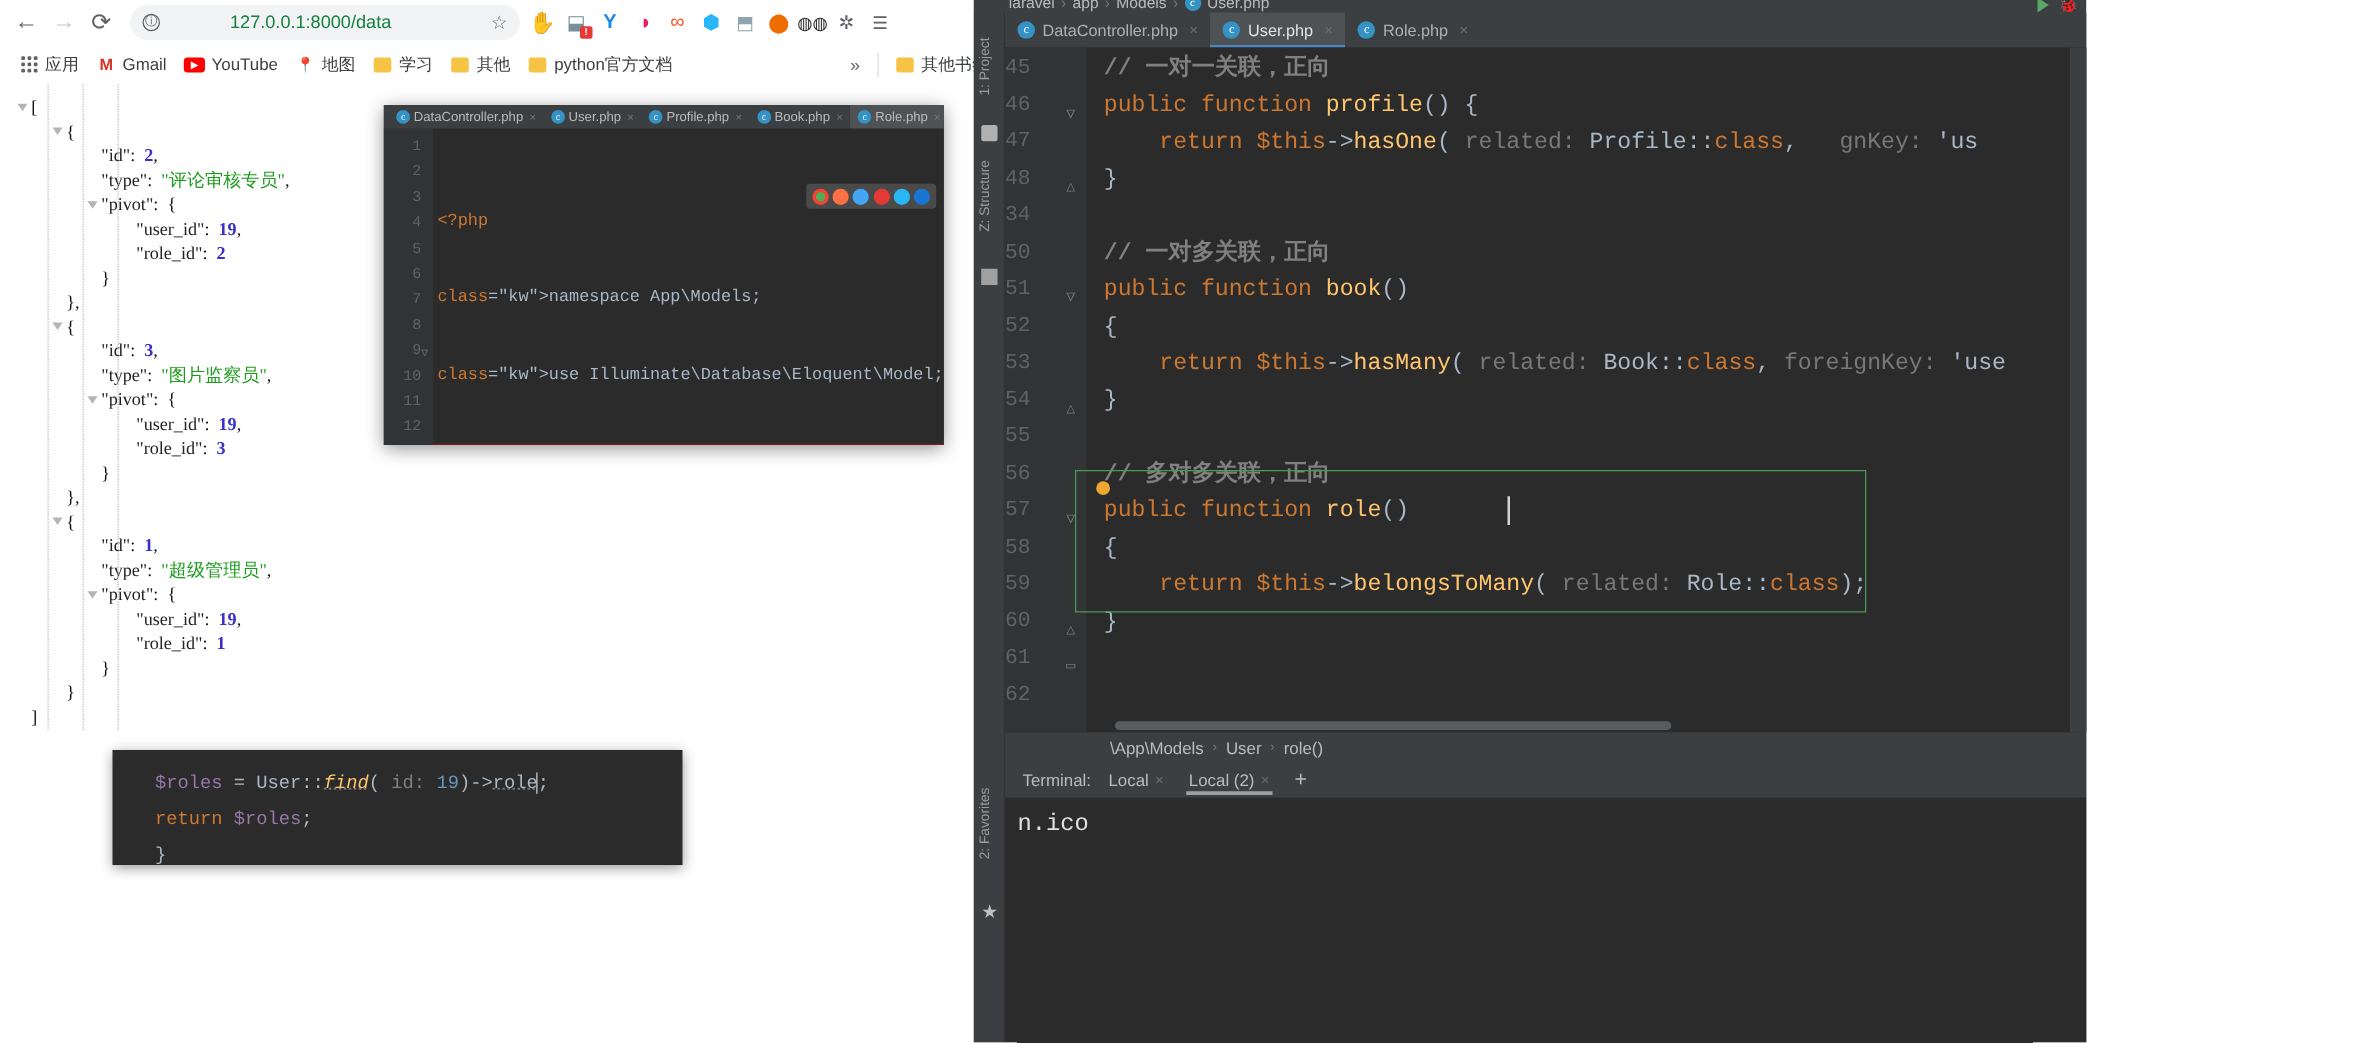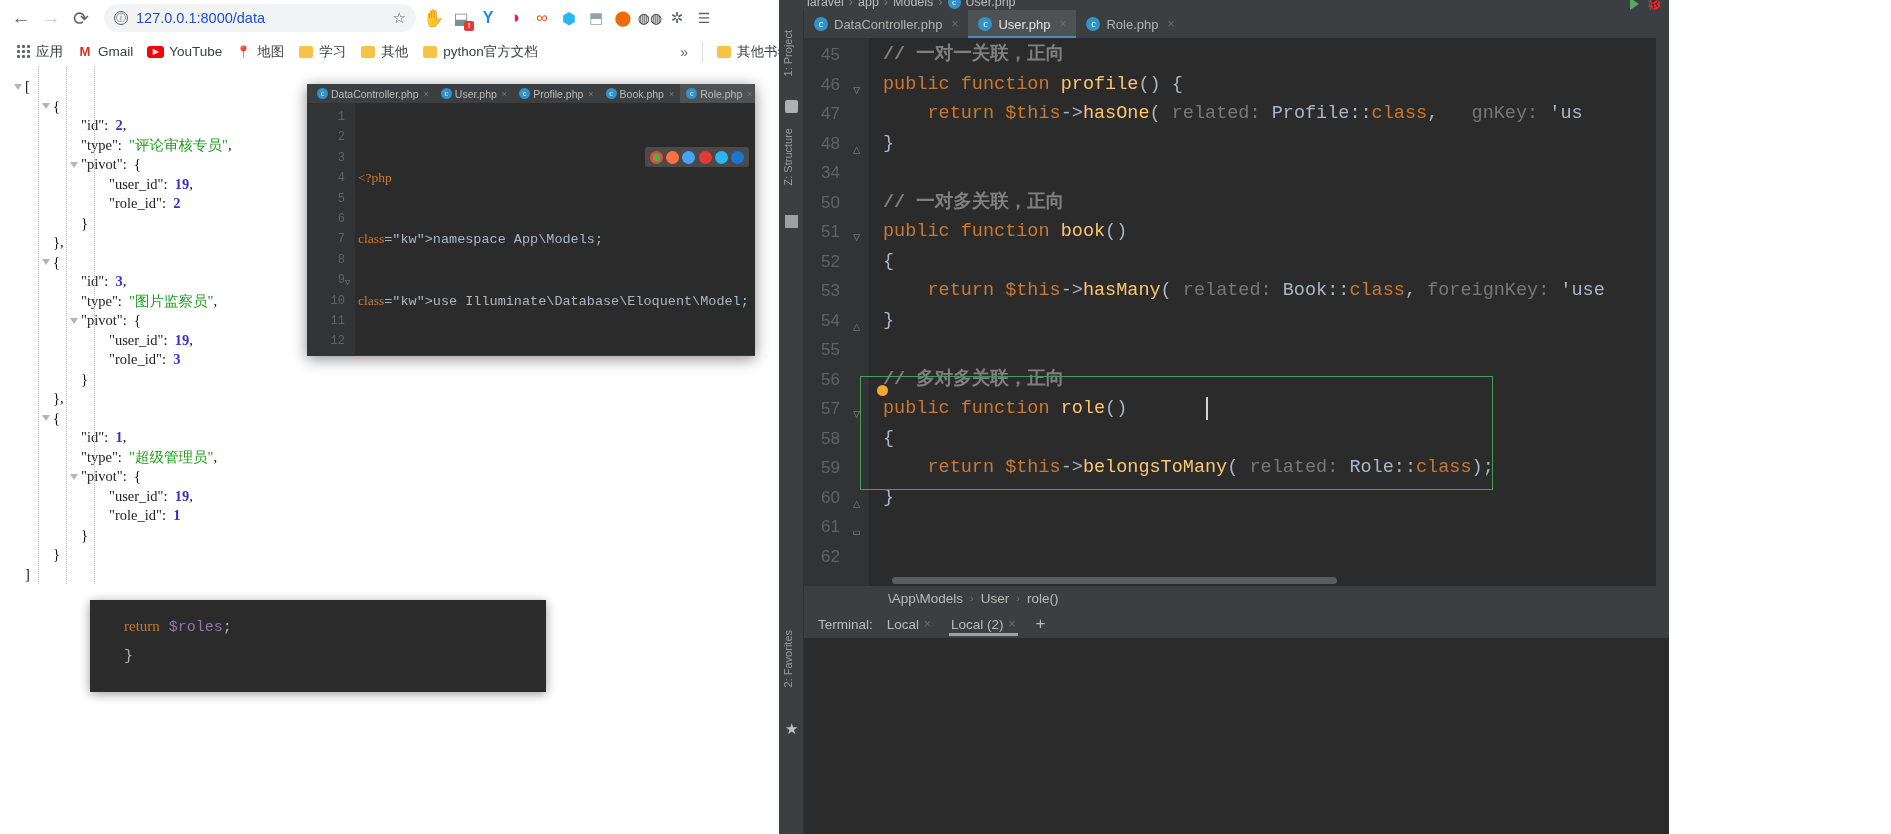--- a/index.html
+++ b/index.html
@@ -39,8 +39,8 @@
     color: #5f6368; flex: 0 0 auto; font-family: "Liberation Serif", serif;
   }
   .omnibox .url {
-    flex: 1; font-size: 14.5px; color: #1d4ed8;
-    white-space: nowrap; overflow: hidden;
+    flex: 1; font-size: 14.5px; color: #15803d;
+    white-space: nowrap; overflow: hidden; margin-left: 48px;
   }
   .omnibox .star { font-size: 15px; color: #5f6368; }
   .ext-tray { display: flex; align-items: center; gap: 3px; margin-left: 6px; }

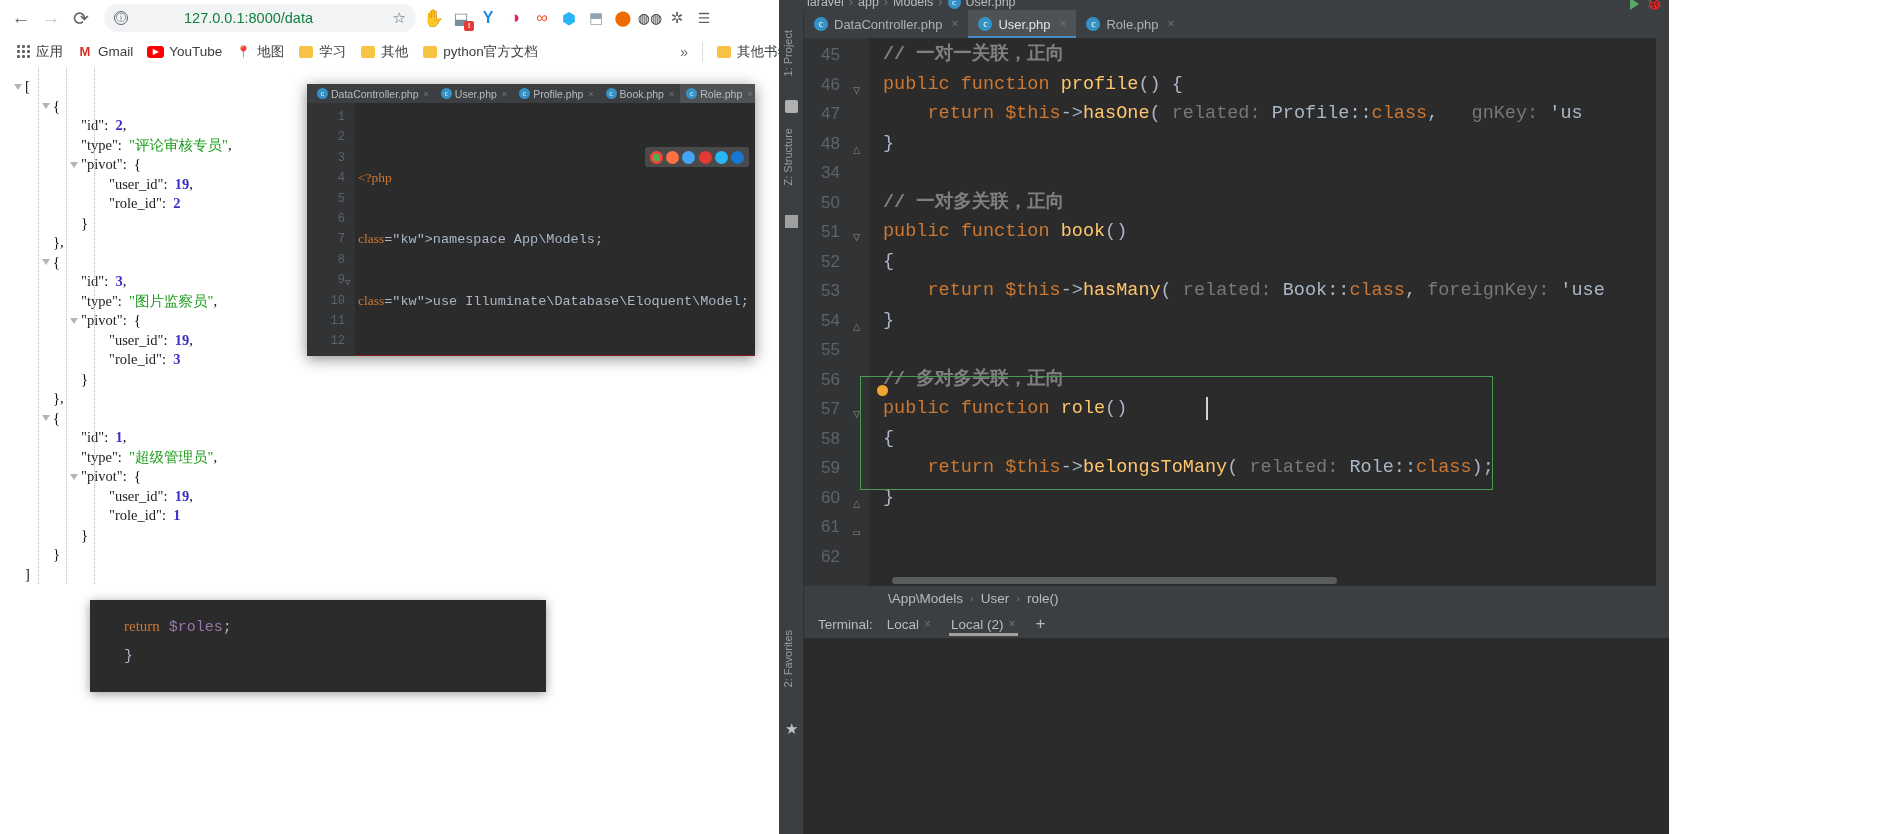--- a/index.html
+++ b/index.html
@@ -211,8 +211,8 @@
     background: #2b2b2b; display: flex; overflow: hidden;
   }
   .ide-gutter {
-    width: 65px; background: #313335; color: #606366; text-align: center;
-    font-family: Liberation Sans, sans-serif; font-size: 17px;
+    width: 65px; background: #313335; color: #606366; text-align: left;
+    font-family: Liberation Mono, monospace; font-size: 17px;
     line-height: 29.5px; padding: 2px 12px 0 0; position: relative;
   }
   .ide-code {

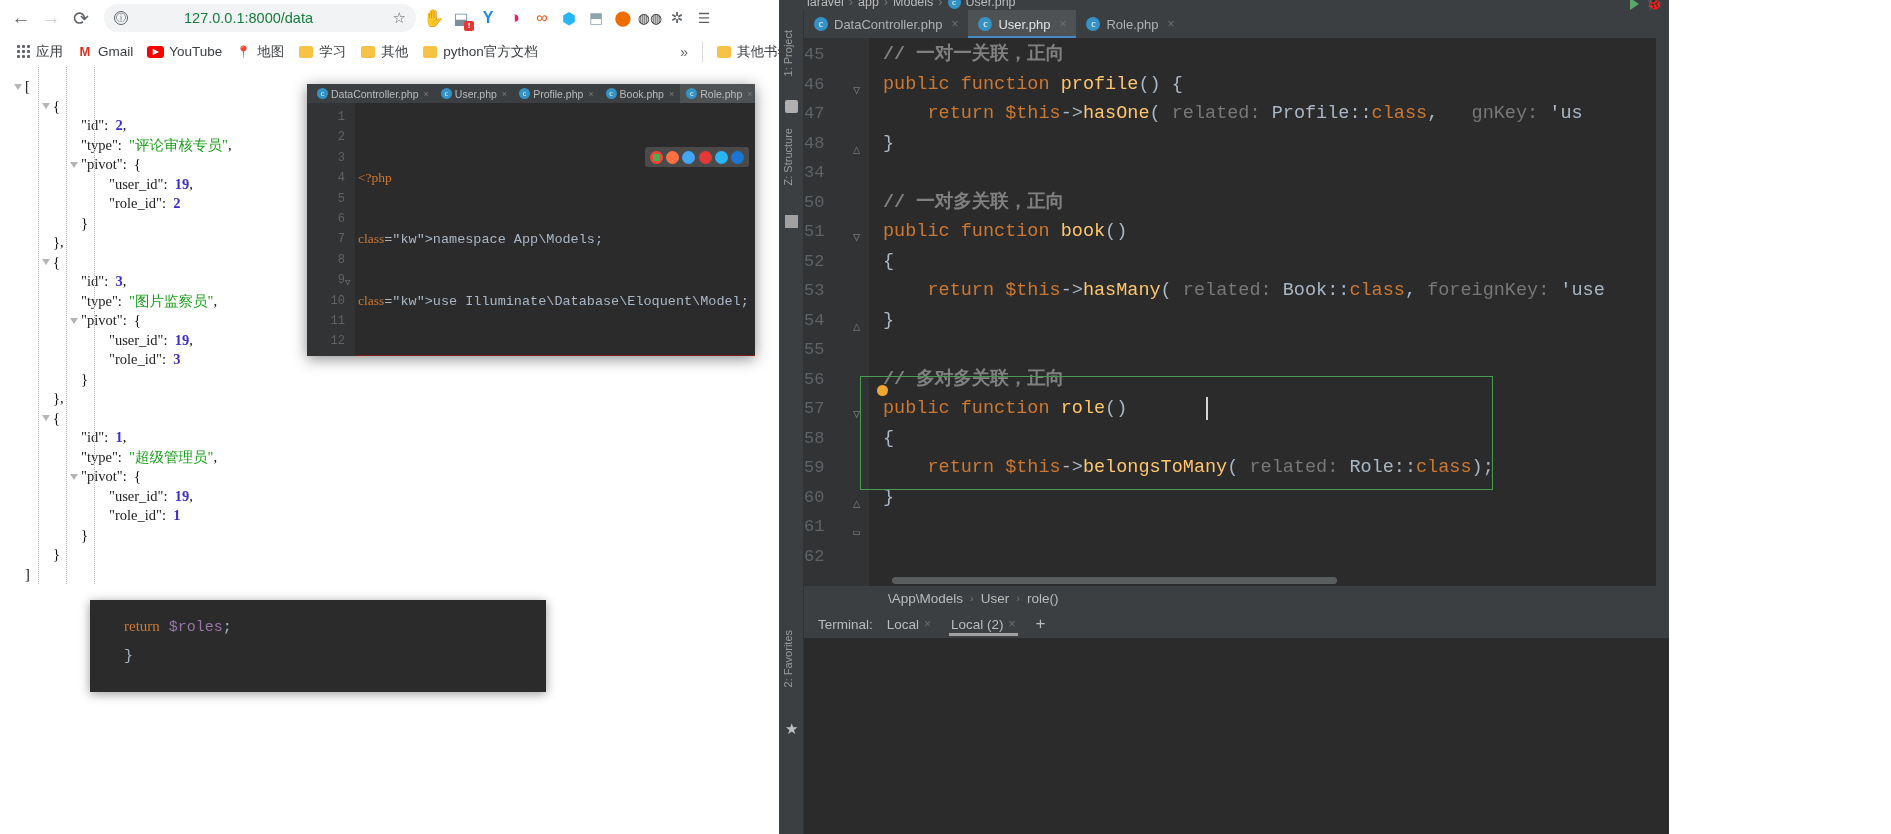--- a/index.html
+++ b/index.html
@@ -132,7 +132,7 @@
   }
   .fw-line { height: 20.4px; white-space: pre; padding-left: 3px; }
   .fw-line.hl { background: #7f1d1d; margin-top: 24px; }
-  .kw { color: #cc7832; font-family: Liberation Serif, serif; }
+  .kw { color: #cc7832; }
   .hl-word { background: #344134; }
   .fold {
     position: absolute; left: 50px; font-size: 9px; color: #787878;

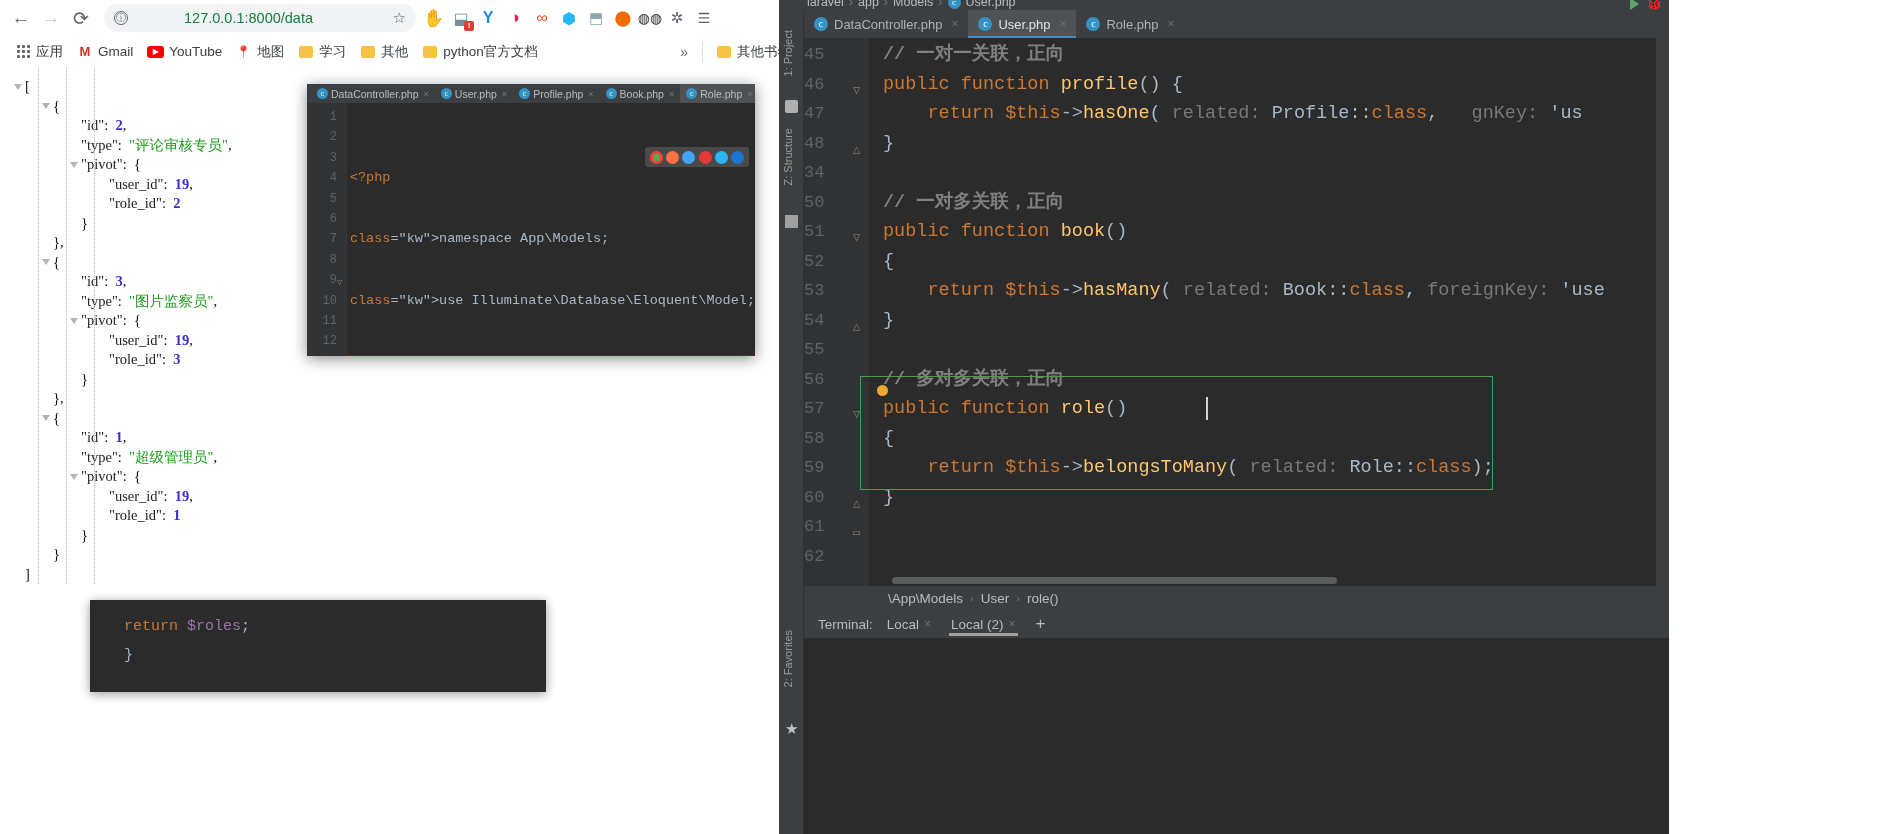--- a/index.html
+++ b/index.html
@@ -435,7 +435,7 @@
     </div>
   </div>
 
-  <div class="snippet" id="snippet"><div><span class="kw">return</span> <span class="var">$roles</span>;</div><div>}</div></div>
+  <div class="snippet" id="snippet"><div><span class="var">$roles</span> = <span class="cls2">User</span>::<span class="fn underl">find</span>( <span class="param">id:</span> <span class="numlit">19</span>)-&gt;<span class="underl" style="color:#a9b7c6">role</span><span class="caret-i"></span>;</div><div><span class="kw">return</span> <span class="var">$roles</span>;</div><div>}</div></div>
 
   <div class="ide">
 

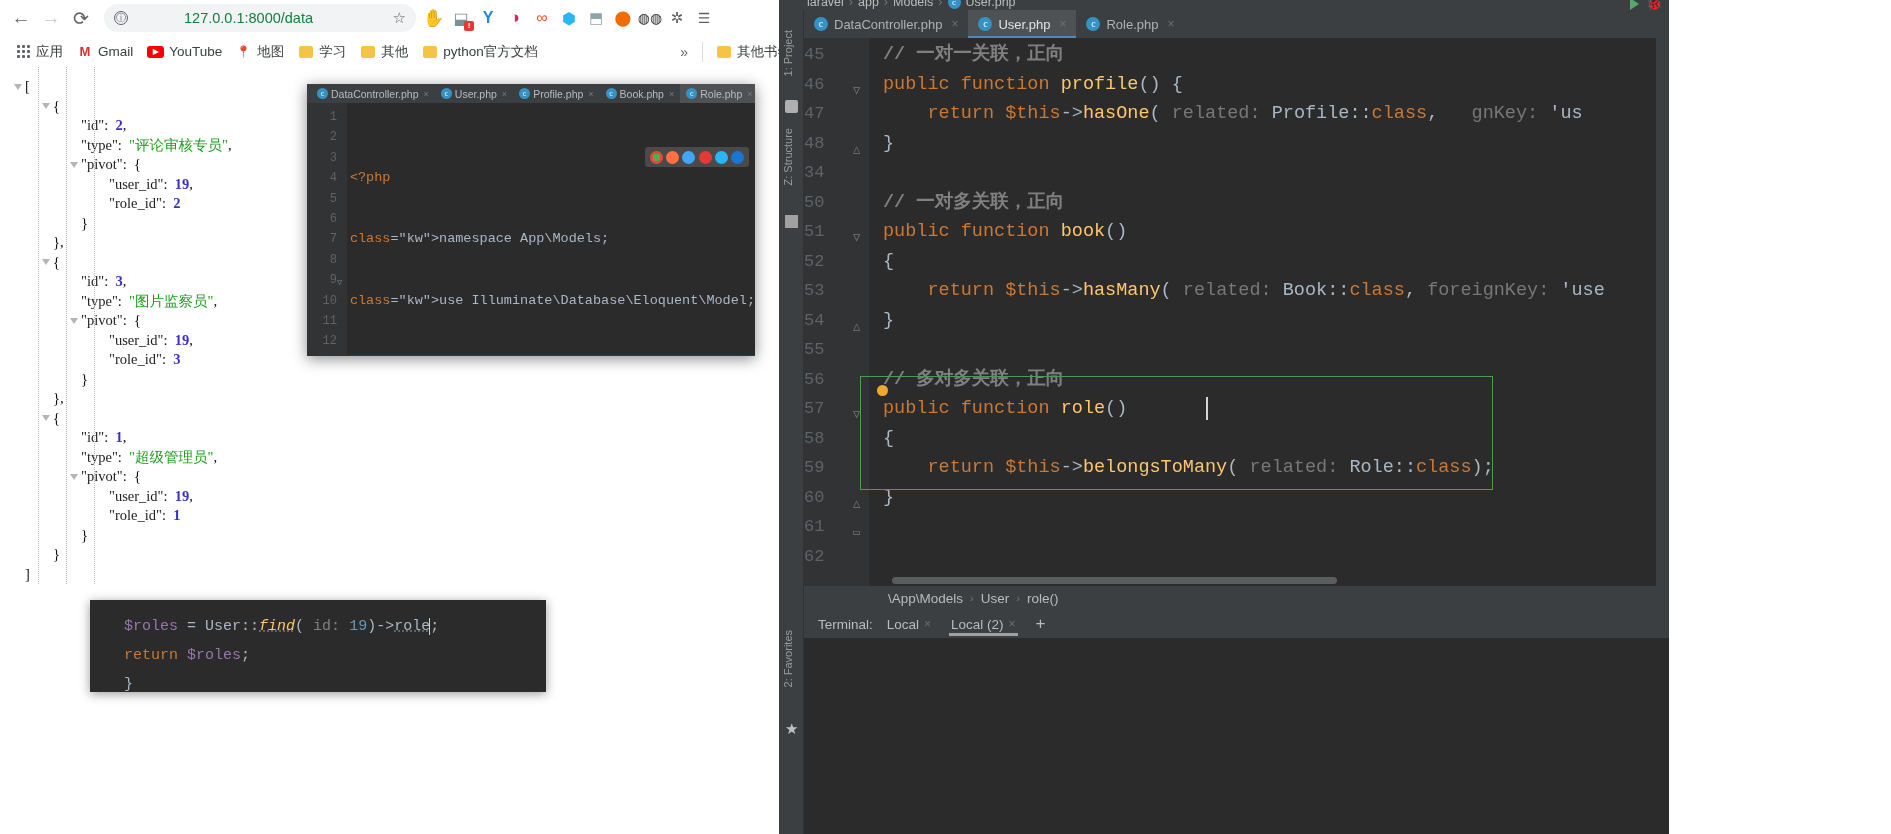--- a/index.html
+++ b/index.html
@@ -538,7 +538,7 @@
       </div>
     </div>
 
-    <div class="term-body" id="termout"></div>
+    <div class="term-body" id="termout"><div>n.ico</div></div>
   </div>
 
 </div>

